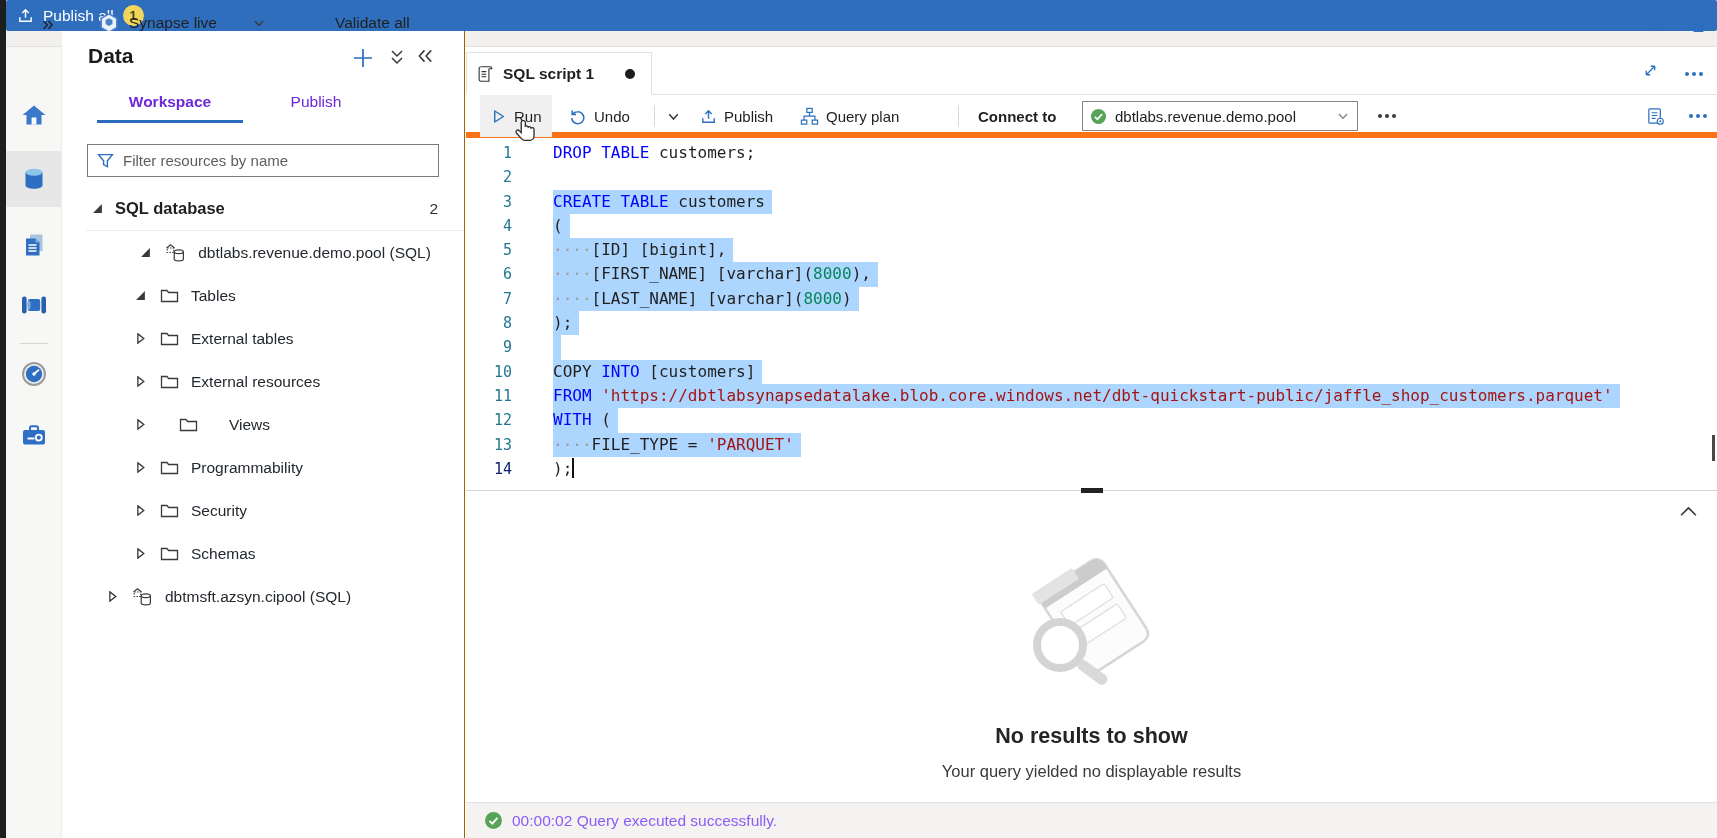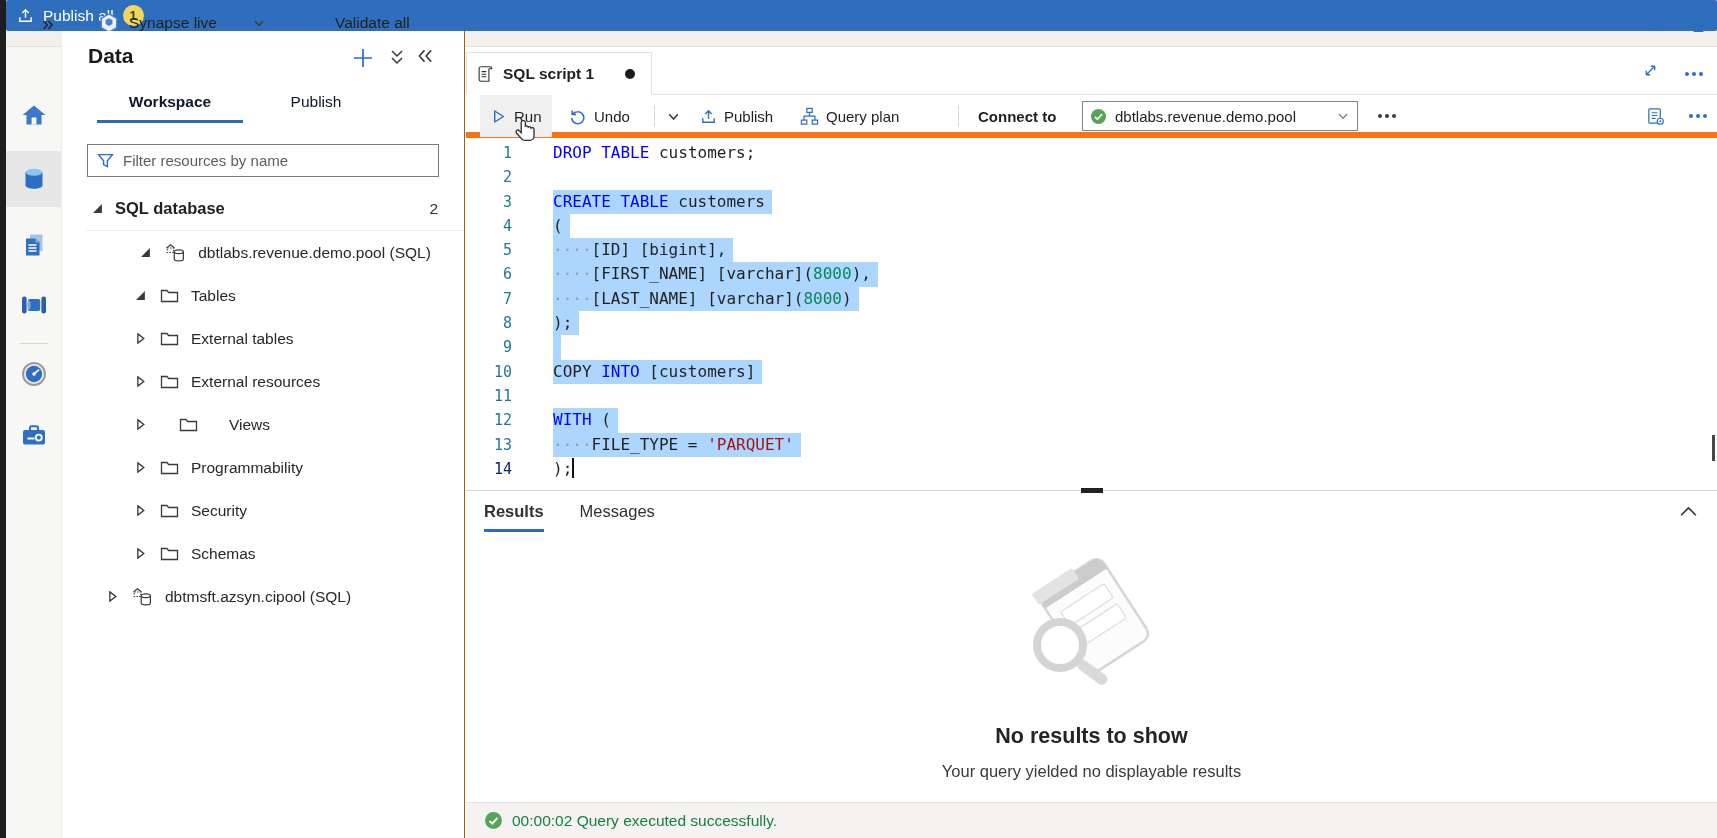--- a/index.html
+++ b/index.html
@@ -39,7 +39,7 @@
   .dp-ic { position:absolute; top:16px; cursor:pointer; }
   .dp-plus { left:290px; } .dp-expall { left:326px; } .dp-coll { left:354px; }
   .dp-tabs { position:absolute; top:62px; left:35px; width:292px; display:flex; }
-  .dp-tab { flex:1; text-align:center; font-size:15.5px; color:#0f172a; padding-bottom:9px; cursor:pointer; border-bottom:3px solid transparent; }
+  .dp-tab { flex:1; text-align:center; font-size:15.5px; color:#6d28d9; padding-bottom:9px; cursor:pointer; border-bottom:3px solid transparent; }
   .dp-tab.act { font-weight:700; border-bottom-color:#2b6cbe; }
   .dp-filter { position:absolute; left:25px; top:113px; width:352px; height:33px; border:1px solid #7b7a78;
     display:flex; align-items:center; gap:9px; padding:0 9px; background:#fff; }

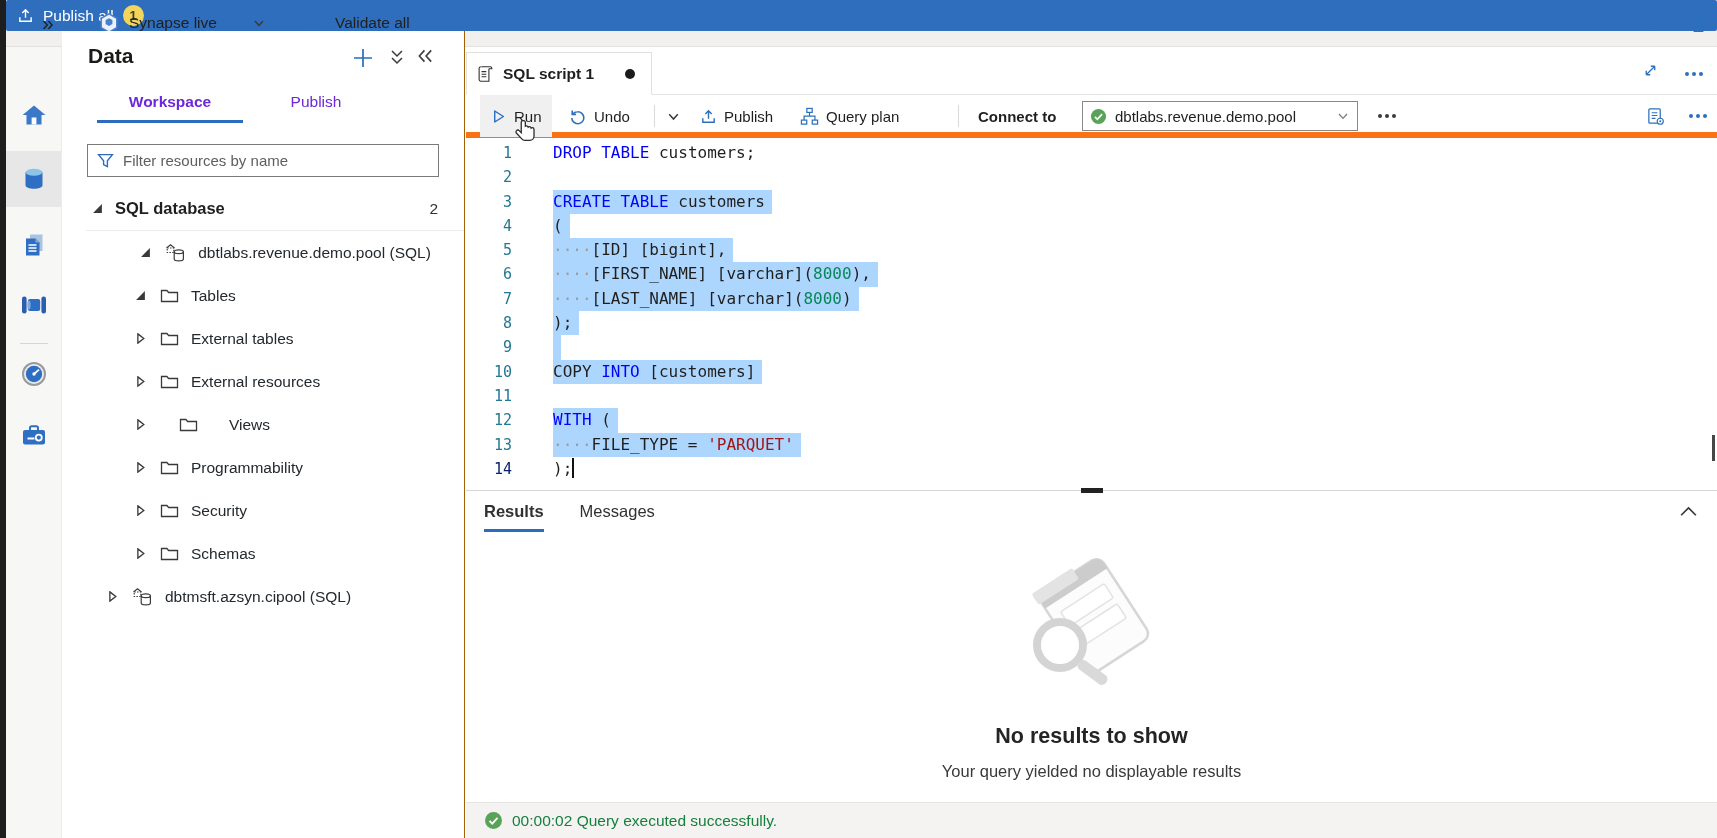--- a/index.html
+++ b/index.html
@@ -452,7 +452,7 @@
           <div class="cl"><span class="ln">8</span><span class="lc"><span class="selx"><span>);</span></span></span></div>
           <div class="cl"><span class="ln">9</span><span class="lc"><span class="selx"></span></span></div>
           <div class="cl"><span class="ln">10</span><span class="lc"><span class="selx"><span>COPY </span><span class="tk-k">INTO</span><span> [customers]</span></span></span></div>
-          <div class="cl"><span class="ln">11</span></div>
+          <div class="cl"><span class="ln">11</span><span class="lc"><span class="selx"><span class="tk-k">FROM</span><span> </span><span class="tk-s">'https://dbtlabsynapsedatalake.blob.core.windows.net/dbt-quickstart-public/jaffle_shop_customers.parquet'</span></span></span></div>
           <div class="cl"><span class="ln">12</span><span class="lc"><span class="selx"><span class="tk-k">WITH</span><span> (</span></span></span></div>
           <div class="cl"><span class="ln">13</span><span class="lc"><span class="selx"><span class="tk-w">····</span><span>FILE_TYPE = </span><span class="tk-s">'PARQUET'</span></span></span></div>
           <div class="cl"><span class="ln act">14</span><span class="lc"><span>);</span><span class="caret"></span></span></div>

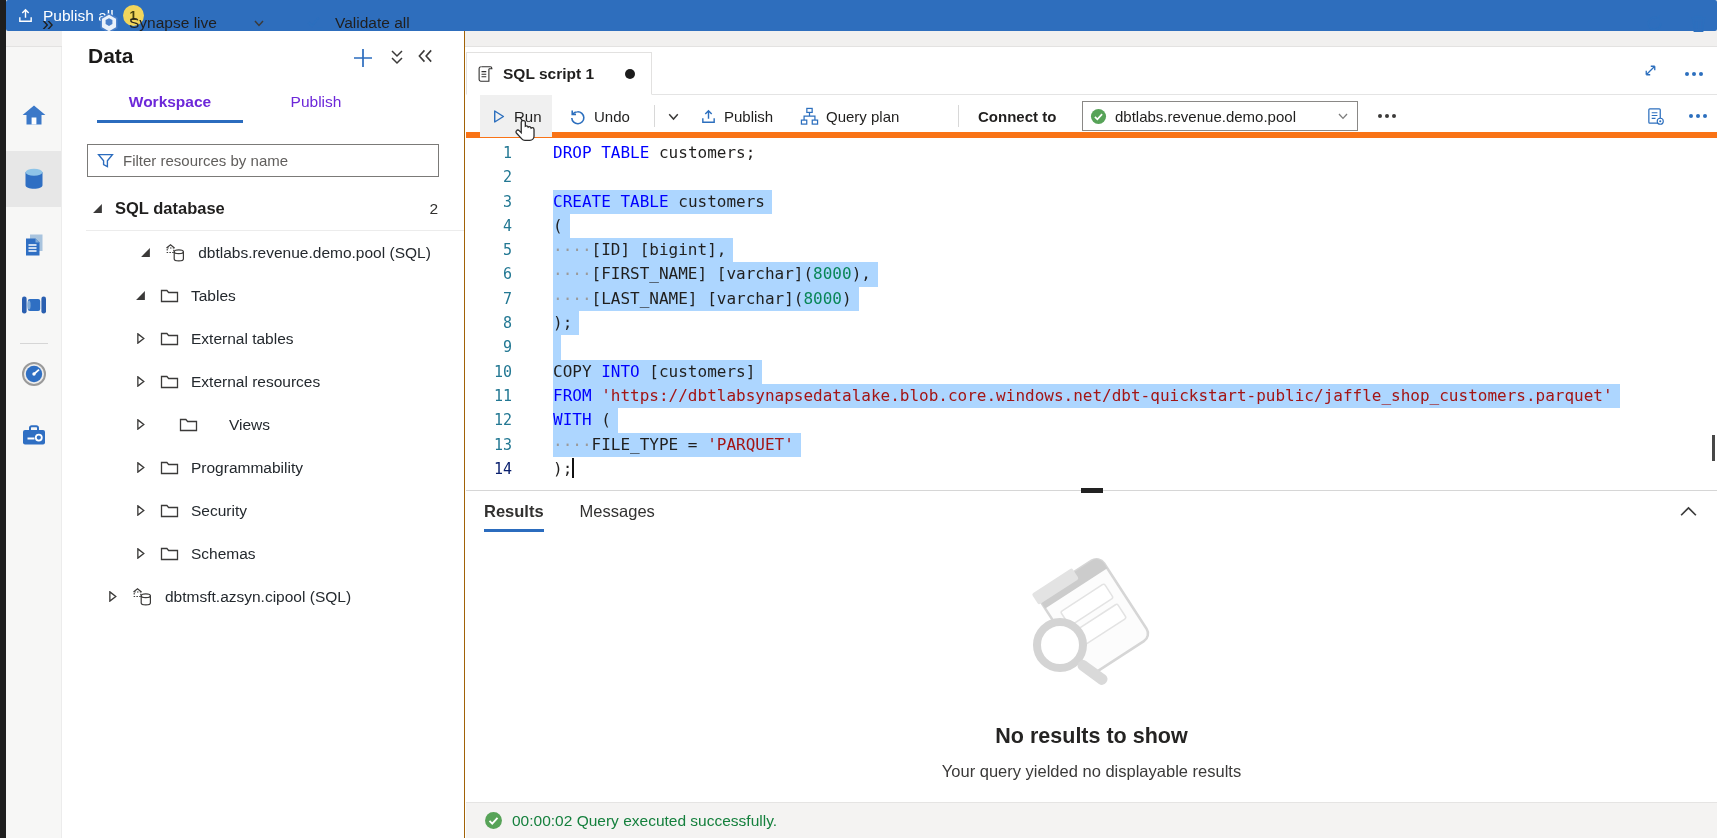--- a/index.html
+++ b/index.html
@@ -462,10 +462,6 @@
 
     <div class="results-header">
       <div class="sash-handle"></div>
-      <div class="r-tabs">
-        <div class="r-tab act">Results</div>
-        <div class="r-tab">Messages</div>
-      </div>
       <div class="collapse-results">
         <svg width="19" height="14" viewBox="0 0 18 12">
             <path d="M2 10 L9 3 l7 7" fill="none" stroke="#3c3c3c" stroke-width="1.6"></path>

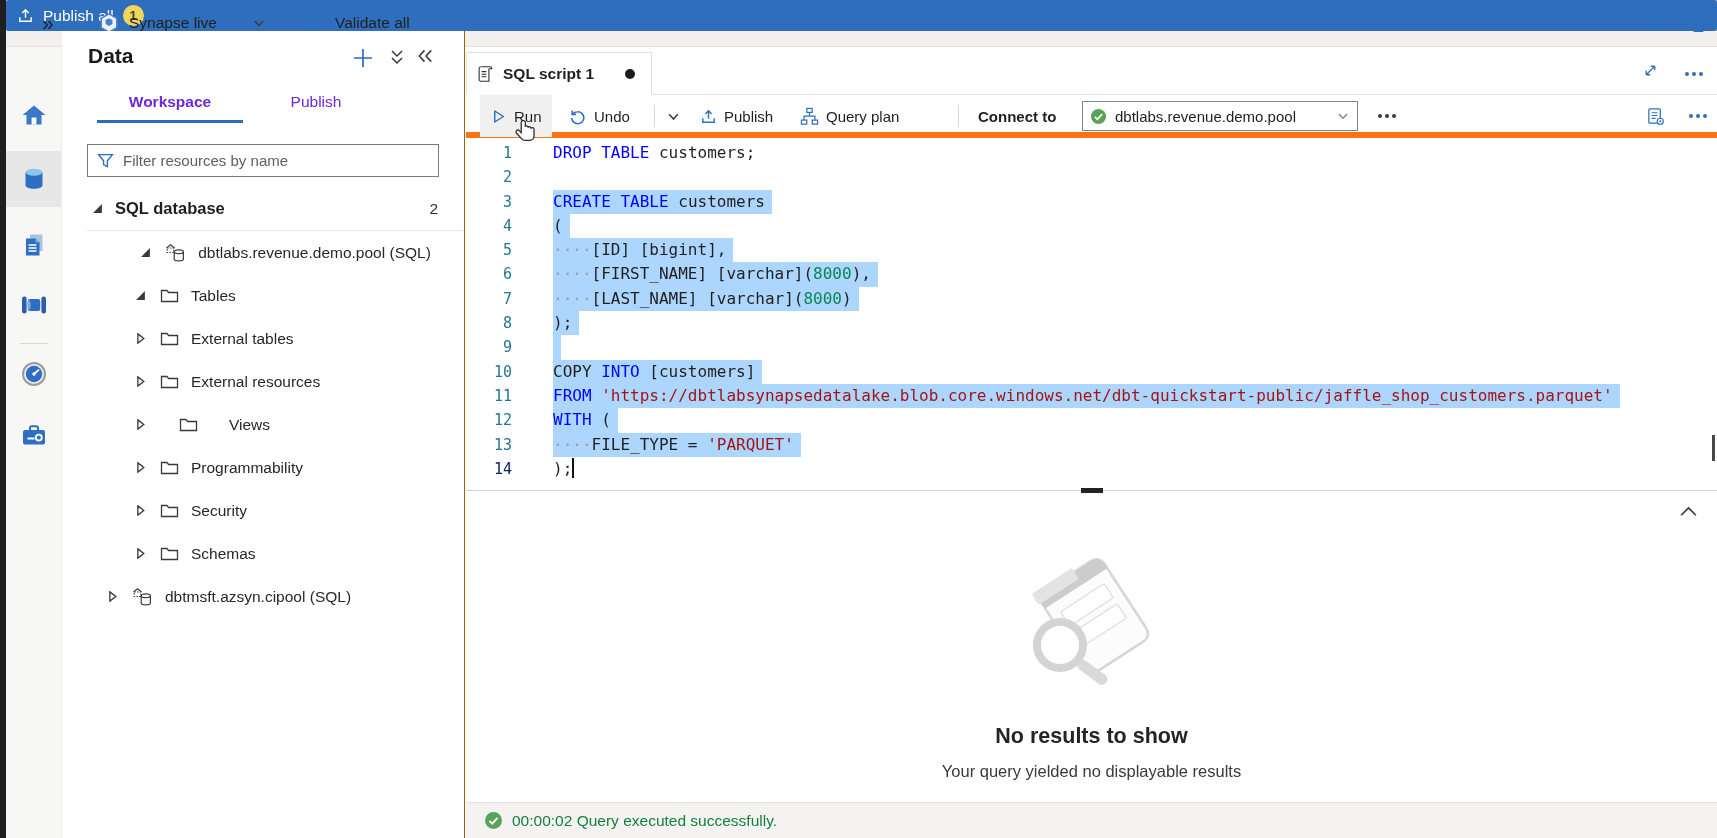--- a/index.html
+++ b/index.html
@@ -107,7 +107,7 @@
   .empty-sub { margin-top:13px; font-size:16.5px; color:#3b3a39; }
 
   .status-bar { height:36px; flex:0 0 auto; background:#f4f3f2; border-top:1px solid #e5e4e3;
-    display:flex; align-items:center; gap:9px; padding-left:18px; font-size:15.5px; color:#15803d; }
+    display:flex; align-items:center; gap:9px; padding-left:18px; font-size:15.5px; color:#8b5cf6; }
 </style>
 </head>
 <body>

